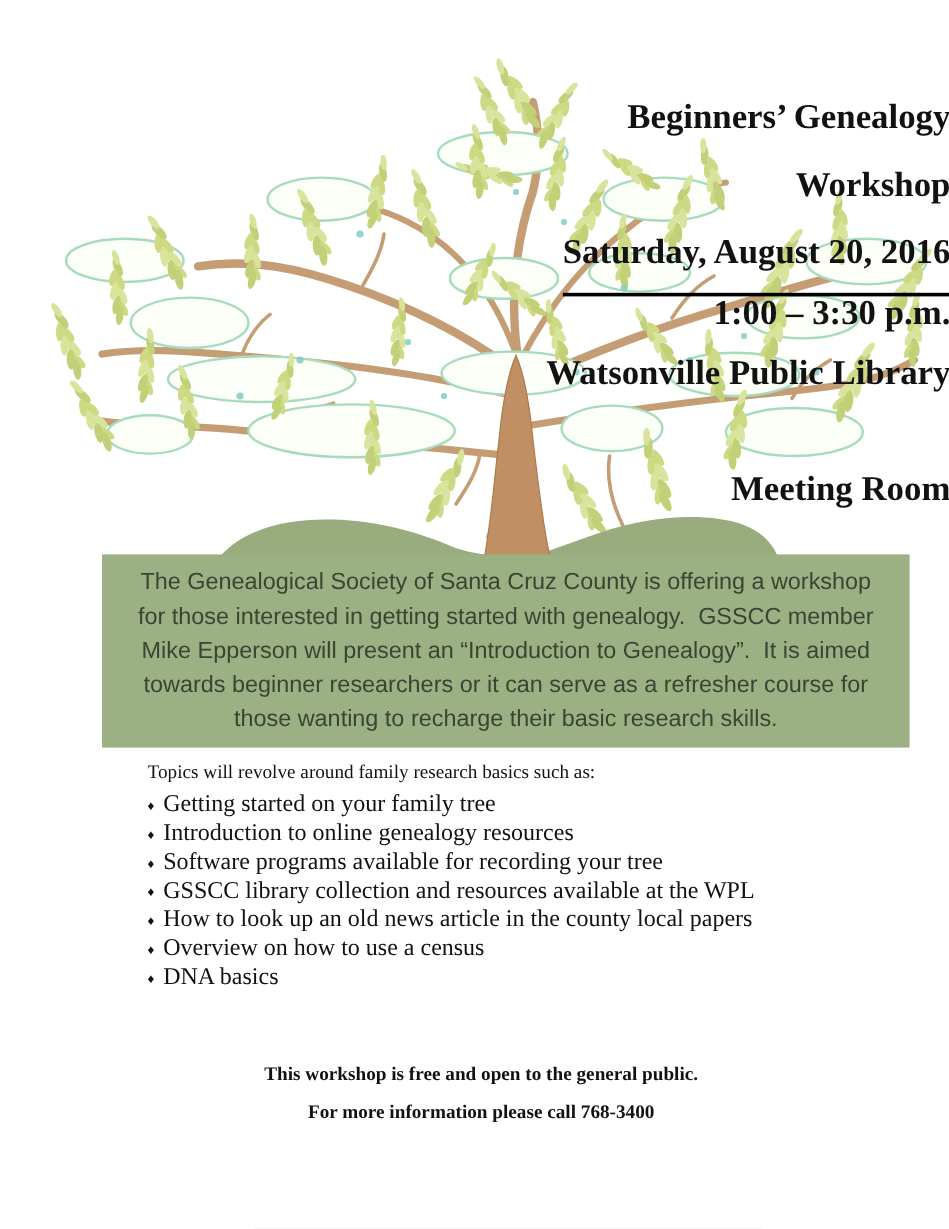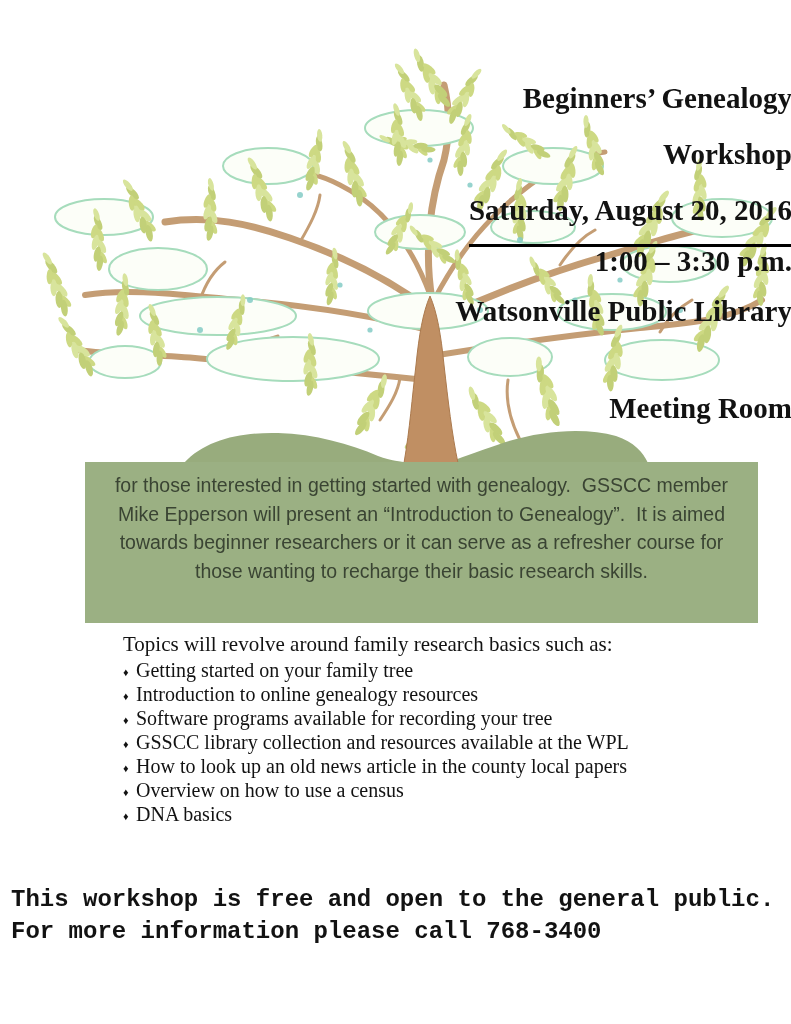--- a/index.html
+++ b/index.html
@@ -171,6 +171,7 @@
   <div class="h-line" style="top:394px">Meeting Room</div>
 
   <div id="banner">
+    <div class="b-line">The Genealogical Society of Santa Cruz County is offering a workshop</div>
     <div class="b-line">for those interested in getting started with genealogy.  GSSCC member</div>
     <div class="b-line">Mike Epperson will present an “Introduction to Genealogy”.  It is aimed</div>
     <div class="b-line">towards beginner researchers or it can serve as a refresher course for</div>

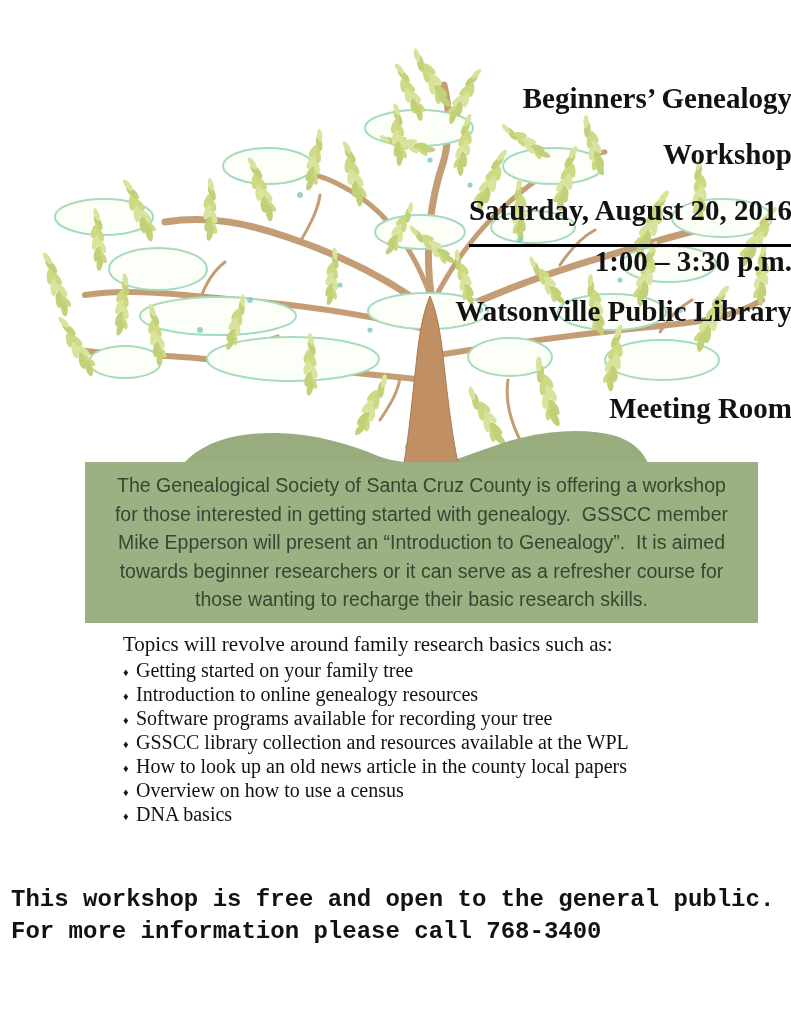--- a/index.html
+++ b/index.html
@@ -39,7 +39,7 @@
     position:absolute;left:123px;top:632px;width:620px;height:244px;
     overflow:hidden;z-index:3;
   }
-  #topics-intro{font-size:21px;line-height:24px;}
+  #topics-intro{font-size:16px;line-height:24px;}
   .topic-row{margin-top:4px;height:20px;line-height:20px;font-size:20px;white-space:pre;}
   .topic-row:first-of-type{margin-top:14px;}
   .diamond{font-size:11px;display:inline-block;width:8px;margin-right:5px;vertical-align:1px;}

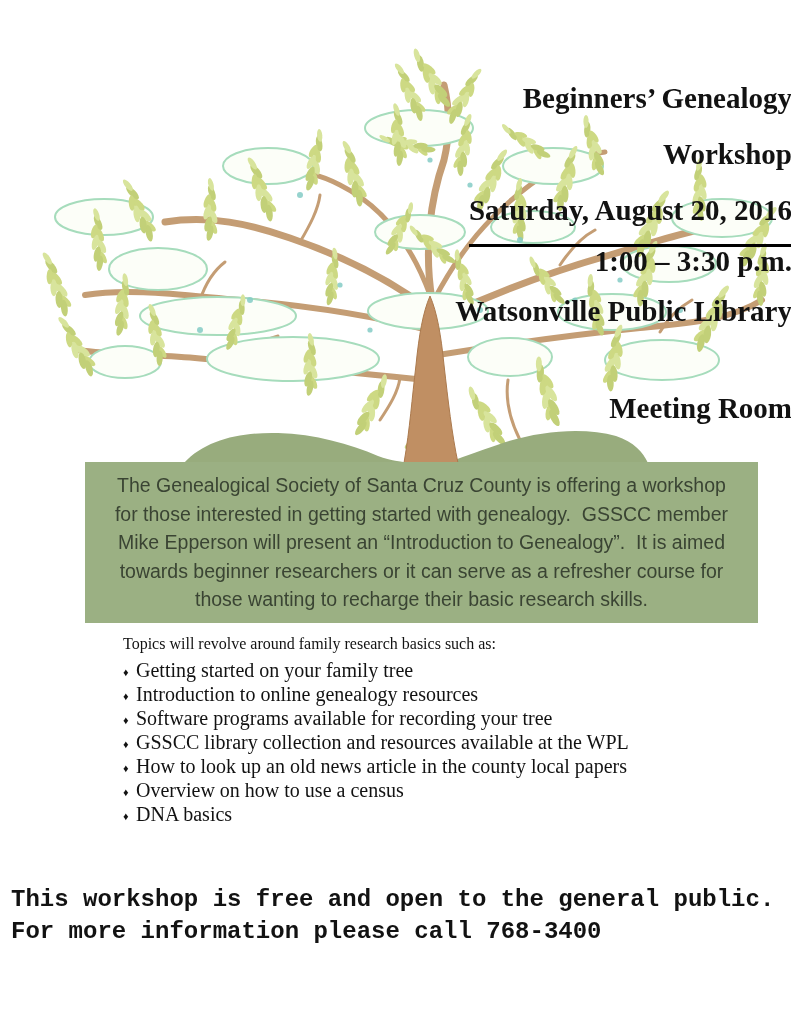--- a/index.html
+++ b/index.html
@@ -45,8 +45,8 @@
   .diamond{font-size:11px;display:inline-block;width:8px;margin-right:5px;vertical-align:1px;}
   
   .f-line{
-    position:absolute;left:11px;width:780px;text-align:left;z-index:3;
-    font-weight:bold;font-size:24px;line-height:1;white-space:pre;font-family:Liberation Mono, monospace;
+    position:absolute;left:11px;width:780px;text-align:center;z-index:3;
+    font-weight:bold;font-size:16px;line-height:1;white-space:pre;
   }
 </style>
 </head>

